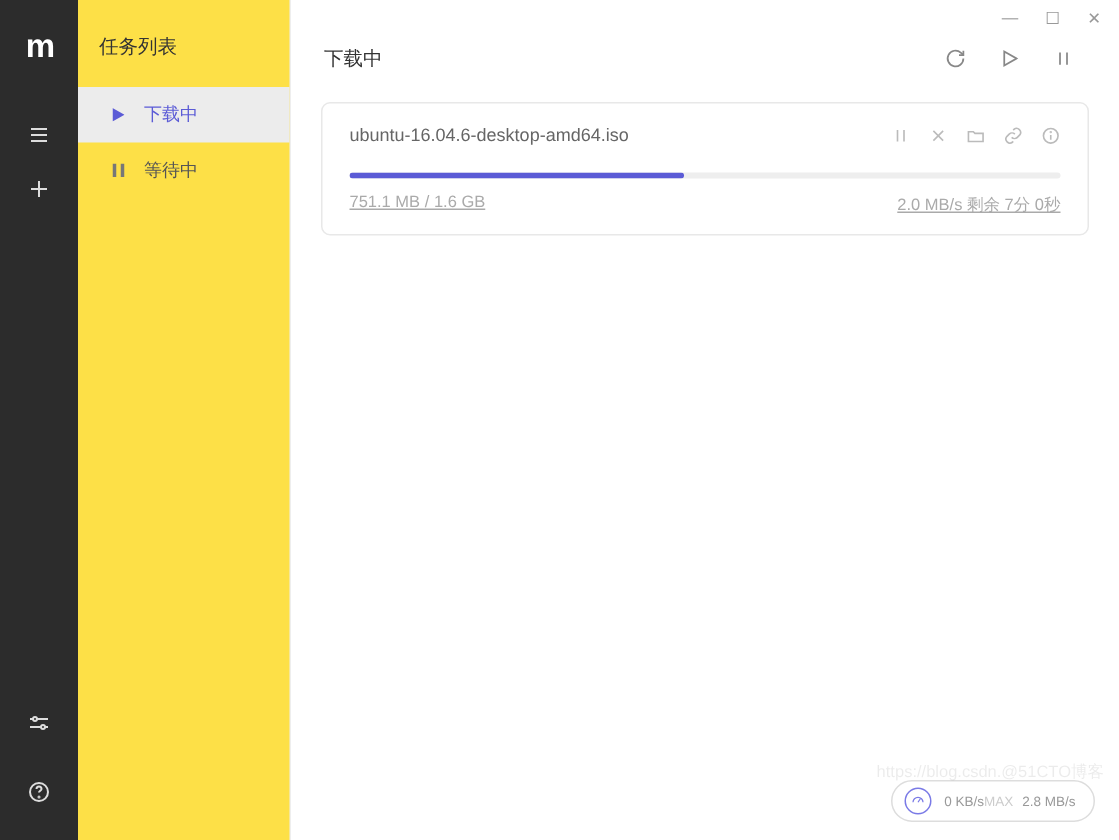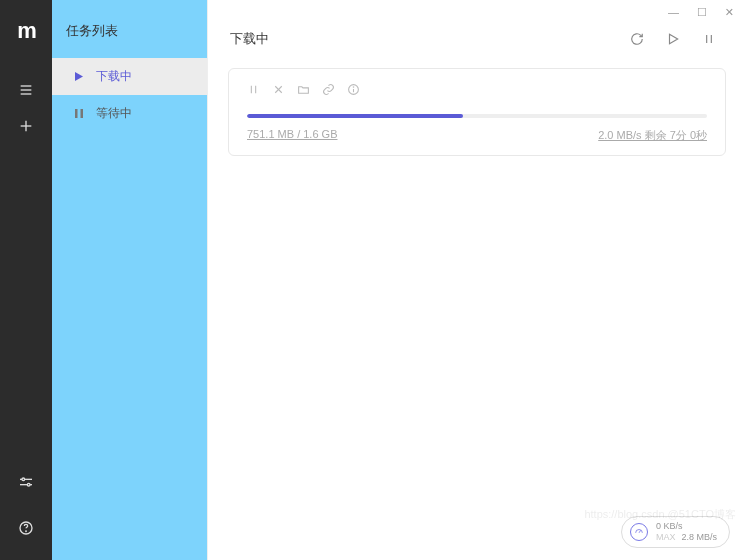--- a/index.html
+++ b/index.html
@@ -12,7 +12,7 @@
     .rail-spacer { flex: 1; }
     .rail-bottom { padding-bottom: 14px; display: flex; flex-direction: column; align-items: center; gap: 10px; }
     
-    .sidebar { width: 156px; background: #7dd3fc; border-right: 1px solid #eee; padding-top: 12px; }
+    .sidebar { width: 142px; background: #fde047; border-right: 1px solid #eee; padding-top: 12px; }
     .sidebar-title { font-size: 13px; color: #333; padding: 10px 14px 18px; }
     .side-item { display: flex; align-items: center; gap: 12px; padding: 10px 22px; font-size: 12px; color: #555; cursor: pointer; }
     .side-item.active { background: #ececec; color: #5b5bd6; }

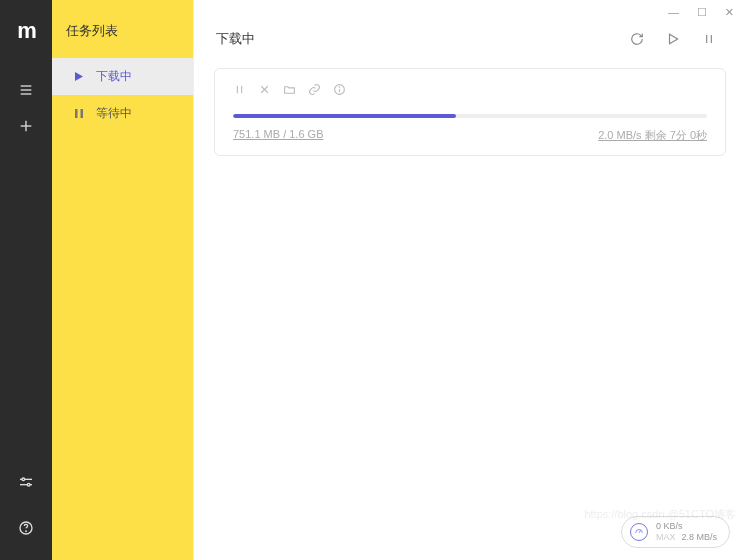--- a/index.html
+++ b/index.html
@@ -126,6 +126,7 @@
   <div class="content">
     <div class="task-card">
       <div class="task-row1">
+        <div class="task-name">ubuntu-16.04.6-desktop-amd64.iso</div>
         <div class="task-acts">
           <svg viewBox="0 0 24 24">
               <line x1="8" y1="5" x2="8" y2="19"></line>

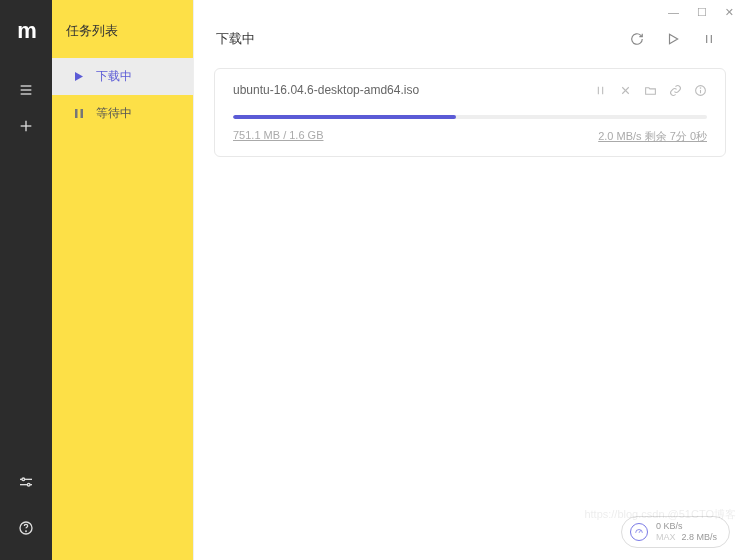--- a/index.html
+++ b/index.html
@@ -38,7 +38,7 @@
     
     .speed-pill { position: absolute; right: 16px; bottom: 12px; border: 1px solid #ddd; border-radius: 18px; padding: 4px 12px 4px 8px; display: flex; align-items: center; gap: 8px; font-size: 9px; color: #999; background: #fff; }
     .speed-icon { width: 18px; height: 18px; border: 1px solid #7a7ae6; border-radius: 50%; display: flex; align-items: center; justify-content: center; color: #7a7ae6; }
-    .speed-txt { display: flex; flex-direction: column; align-items: flex-start; line-height: 1.2; }
+    .speed-txt { display: flex; flex-direction: row; align-items: flex-start; line-height: 1.2; }
     
     .watermark { position: absolute; right: 10px; bottom: 38px; font-size: 11px; color: rgba(0,0,0,0.08); pointer-events: none; }
   </style>

